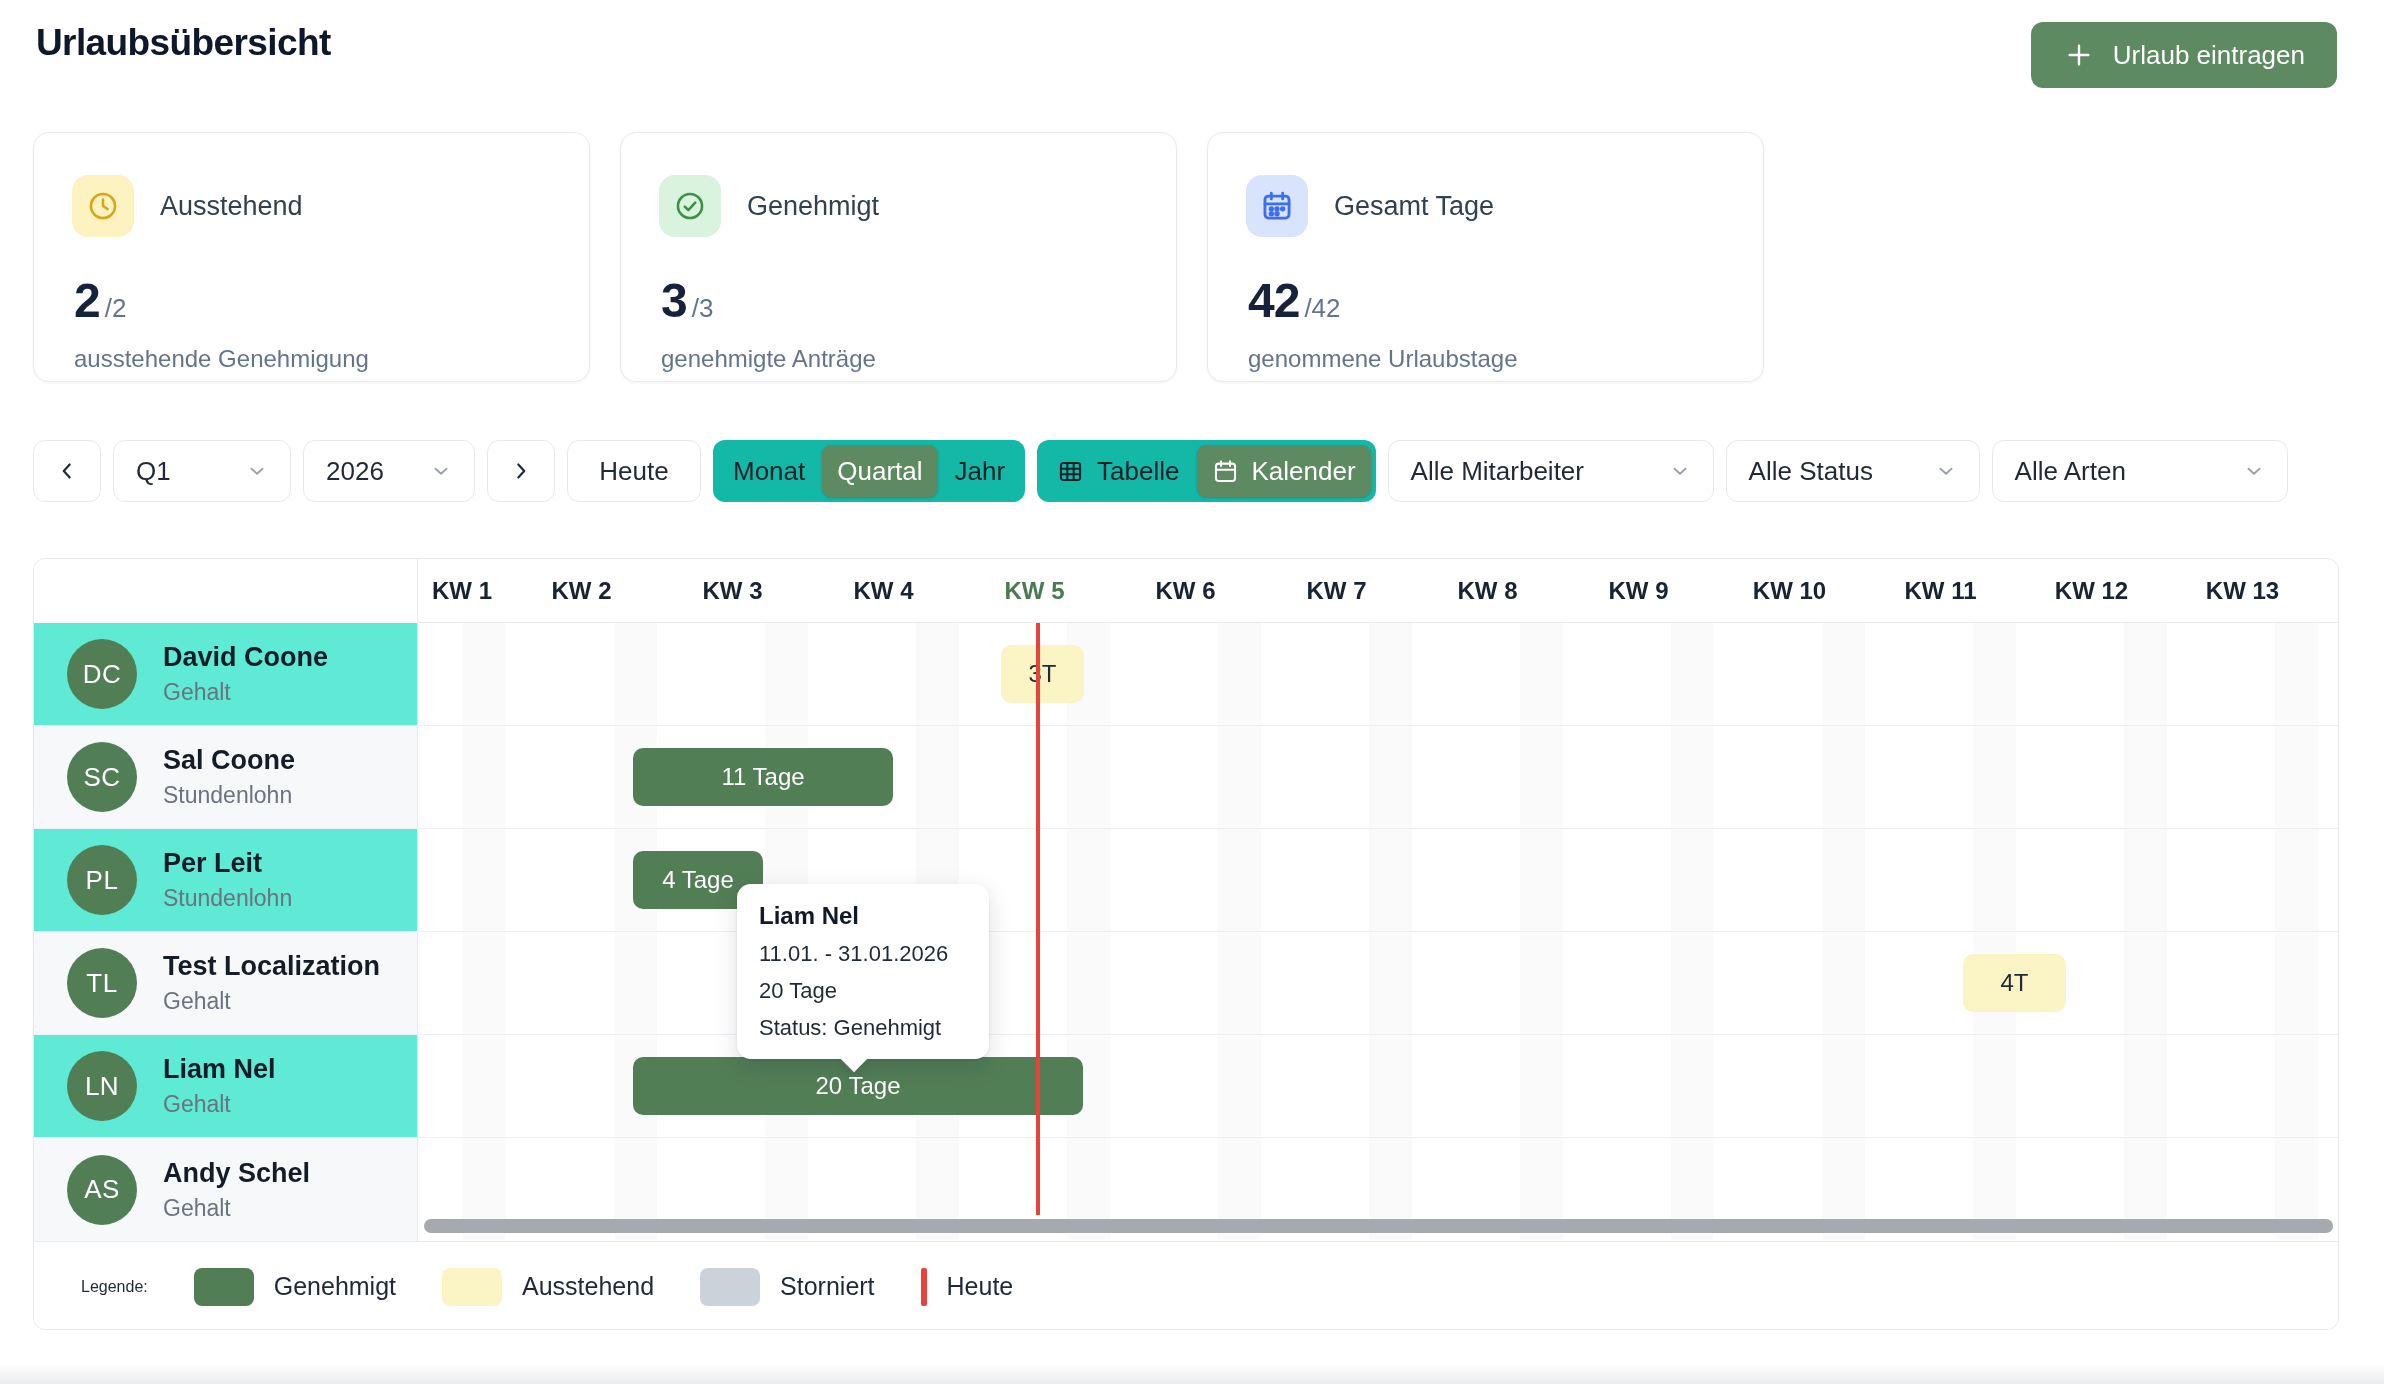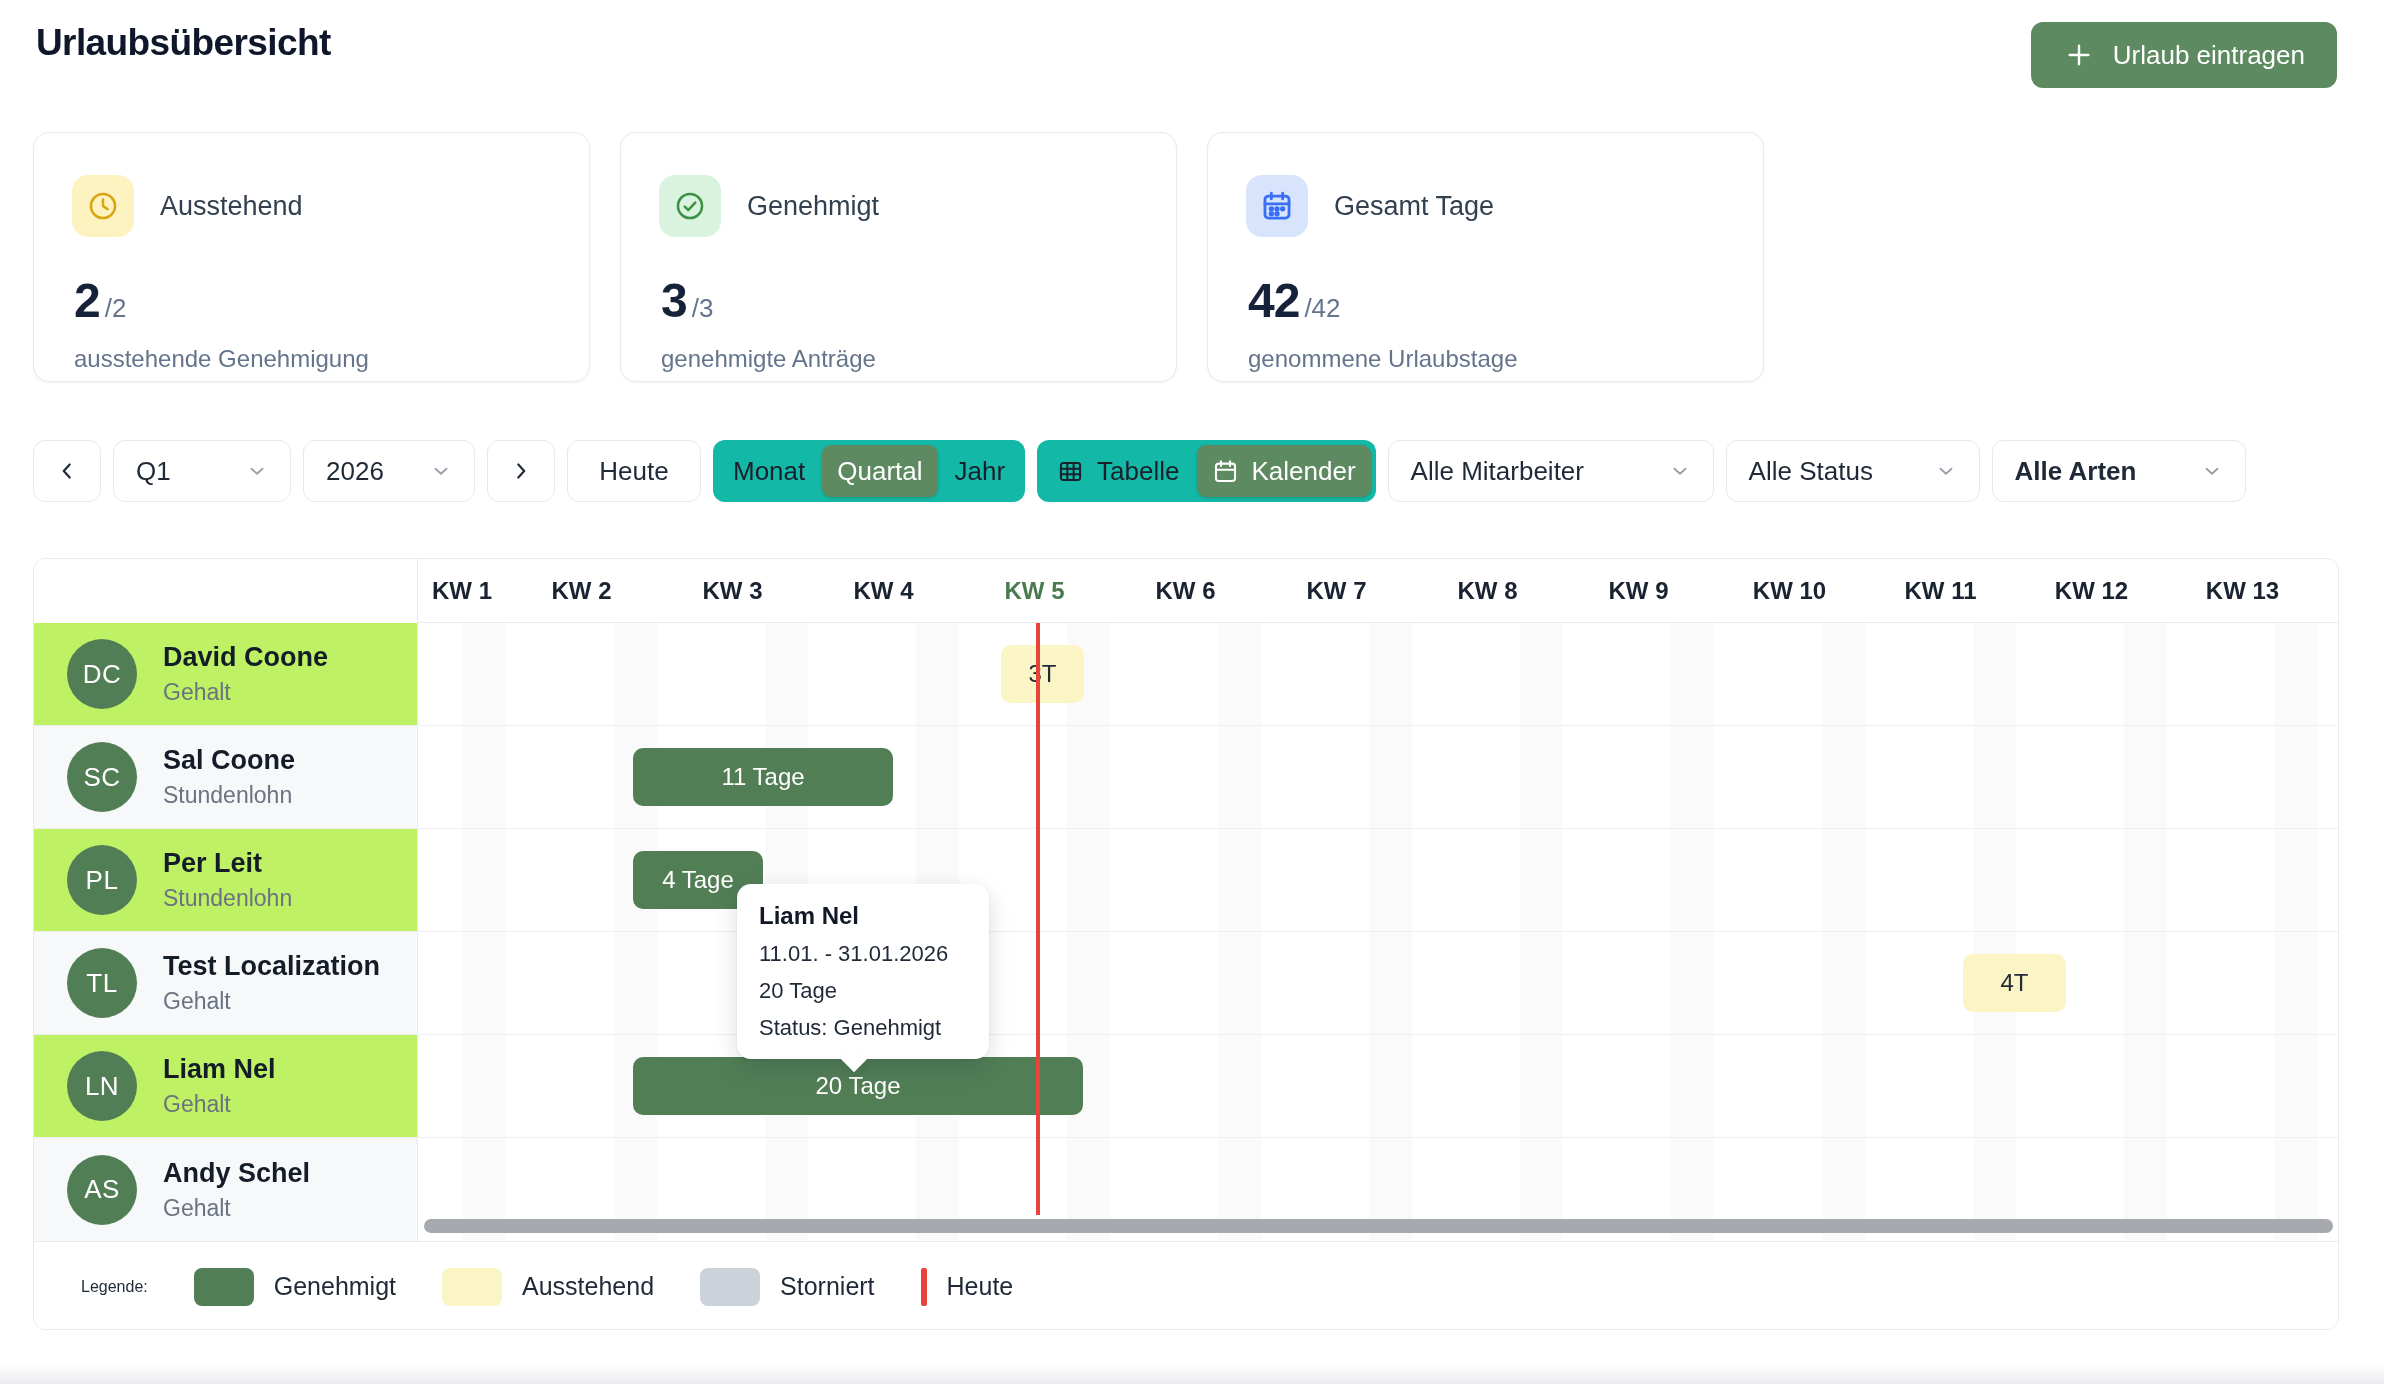--- a/index.html
+++ b/index.html
@@ -31,7 +31,7 @@
   .w-arrow{width:68px;}
   .tb-select{justify-content:space-between;padding:0 22px;}
   .w-q{width:178px;gap:44px;} .w-year{width:172px;} .w-heute{width:134px;}
-  .w-f1{width:326px;} .w-f2{width:254px;} .w-f3{width:254px;font-weight:bold;}
+  .w-f1{width:326px;} .w-f2{width:254px;} .w-f3{width:296px;}
   .seg{background:#14b8a6;border-radius:12px;display:flex;align-items:center;padding:5px;gap:2px;box-sizing:border-box;}
   .seg-btn{height:52px;padding:0 15px;border-radius:9px;display:flex;align-items:center;justify-content:center;
     gap:13px;font-size:26px;color:#19202b;cursor:pointer;white-space:nowrap;}

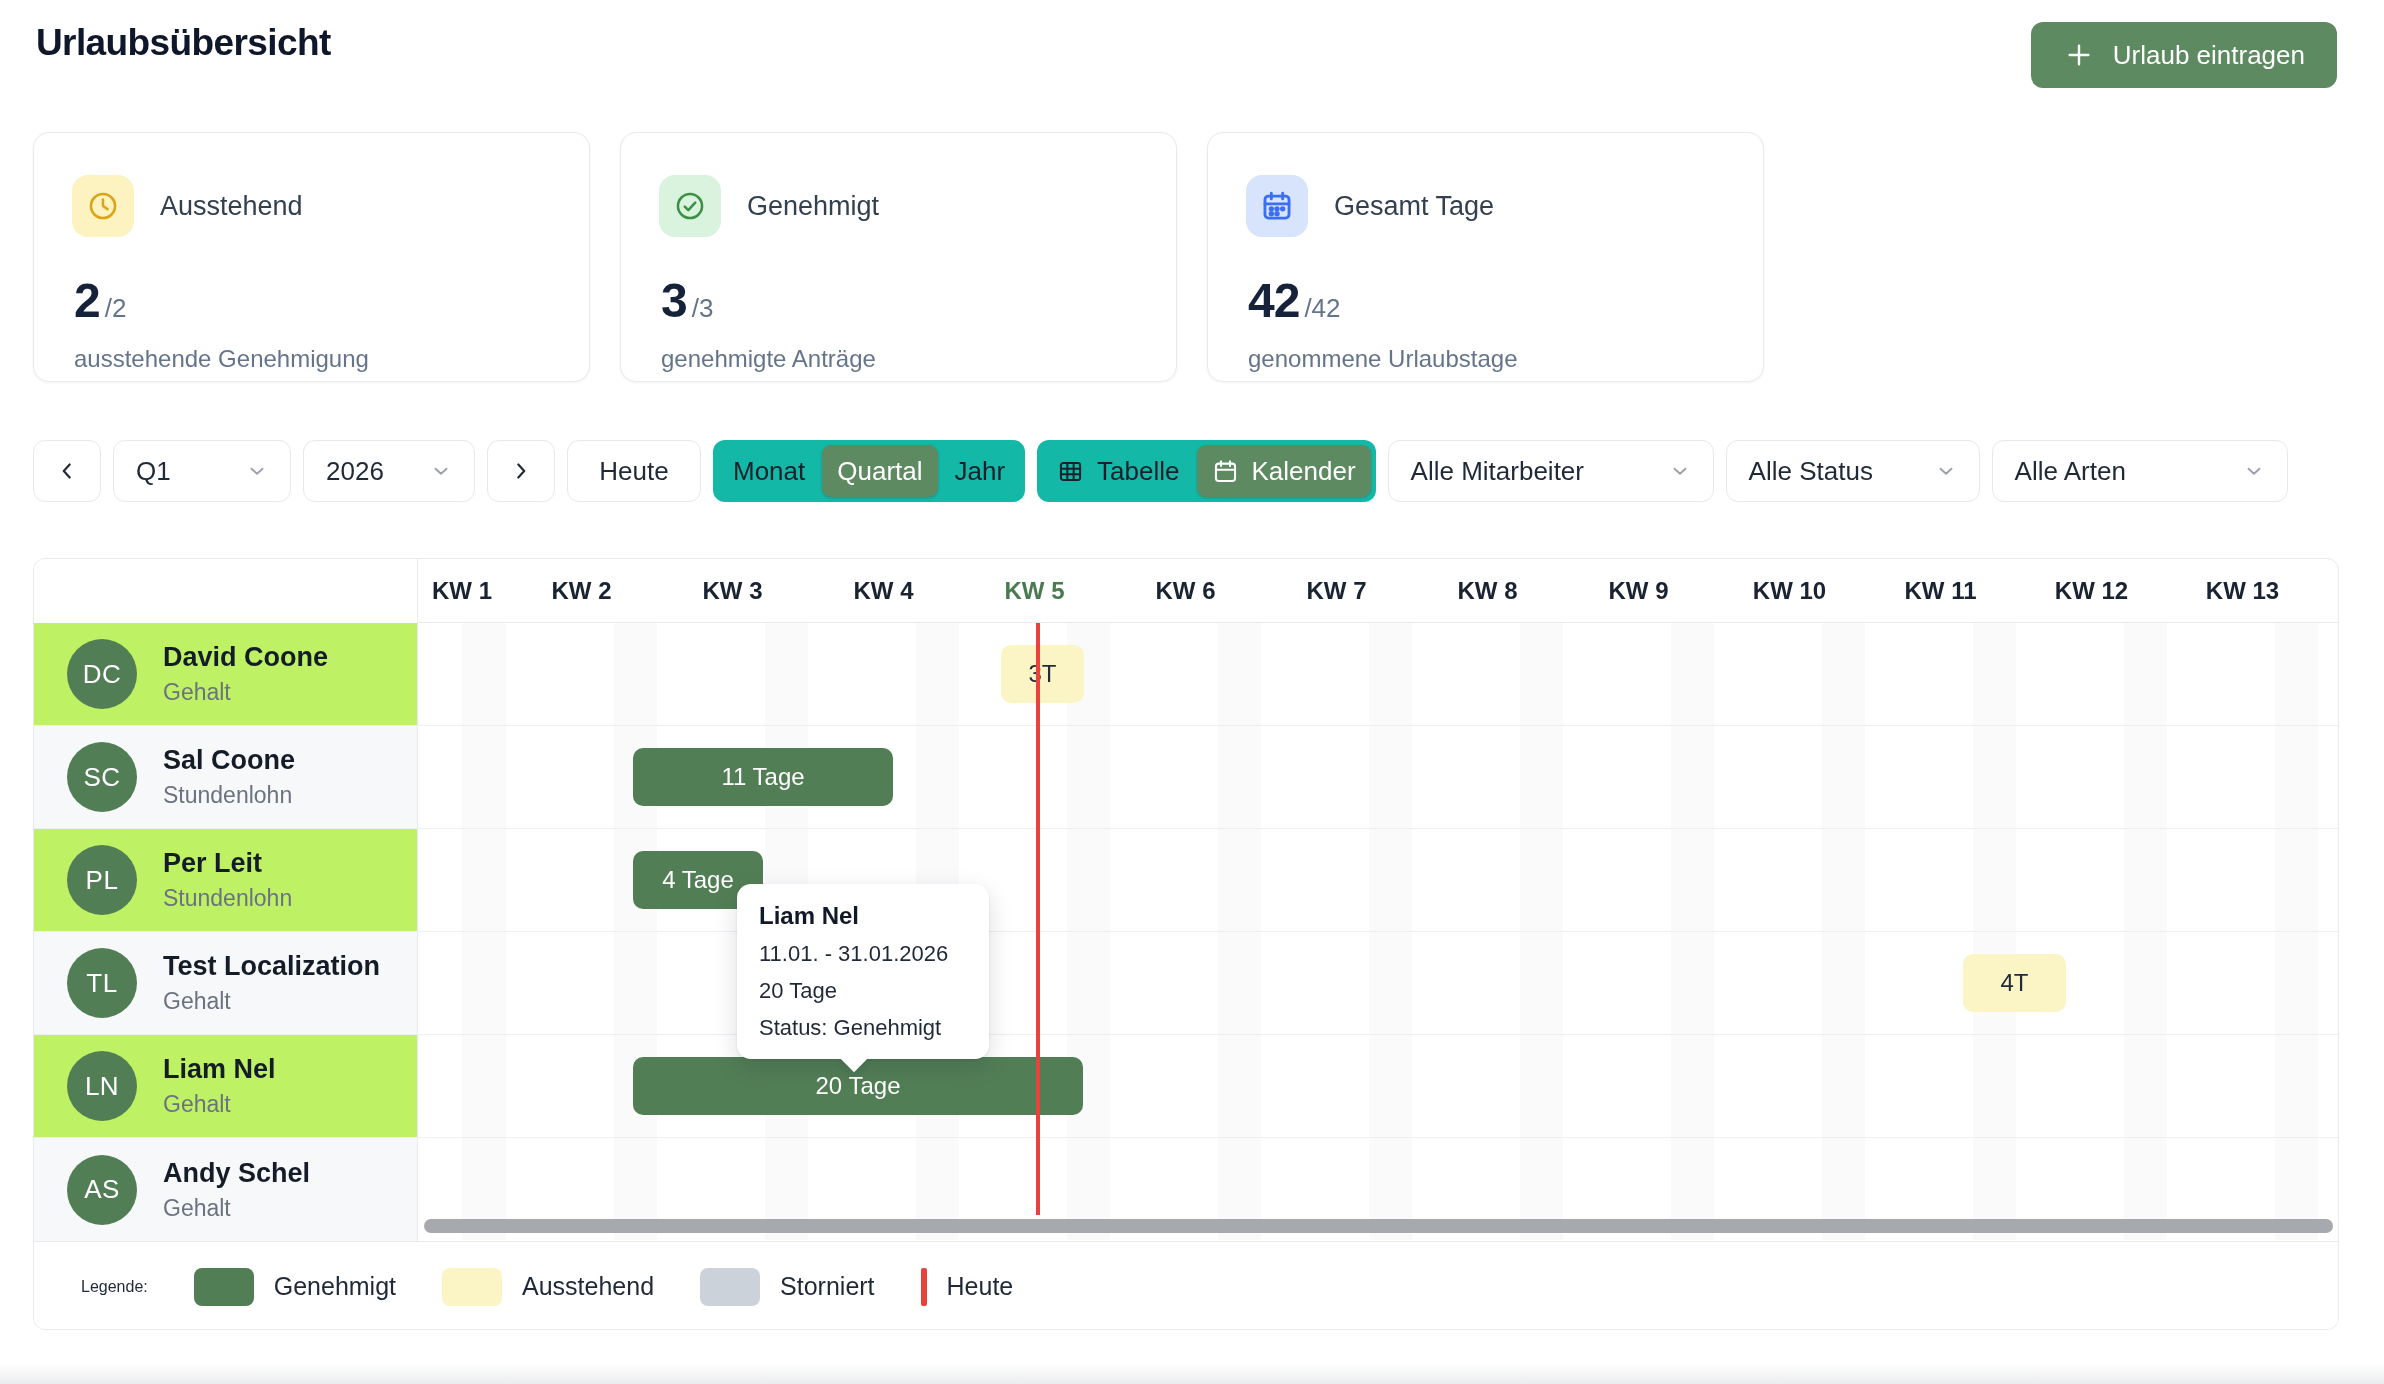--- a/index.html
+++ b/index.html
@@ -50,7 +50,7 @@
   .cal-row{position:relative;width:100%;height:103px;box-sizing:border-box;}
   .cal-row.bordered{border-bottom:1px solid #edeff2;}
   .row-left{position:absolute;left:0;top:0;width:384px;height:100%;border-right:1px solid #e8eaed;
-    box-sizing:border-box;display:flex;align-items:center;gap:26px;padding-left:33px;background:#bef264;}
+    box-sizing:border-box;display:flex;align-items:center;gap:26px;padding-left:33px;background:#5eead4;}
   .cal-row.alt .row-left{background:#f7f8fa;}
   .avatar{width:70px;height:70px;border-radius:50%;background:var(--bar-green,#527e56);color:#fff;
     font-size:26px;display:flex;align-items:center;justify-content:center;letter-spacing:.5px;flex:0 0 70px;}

